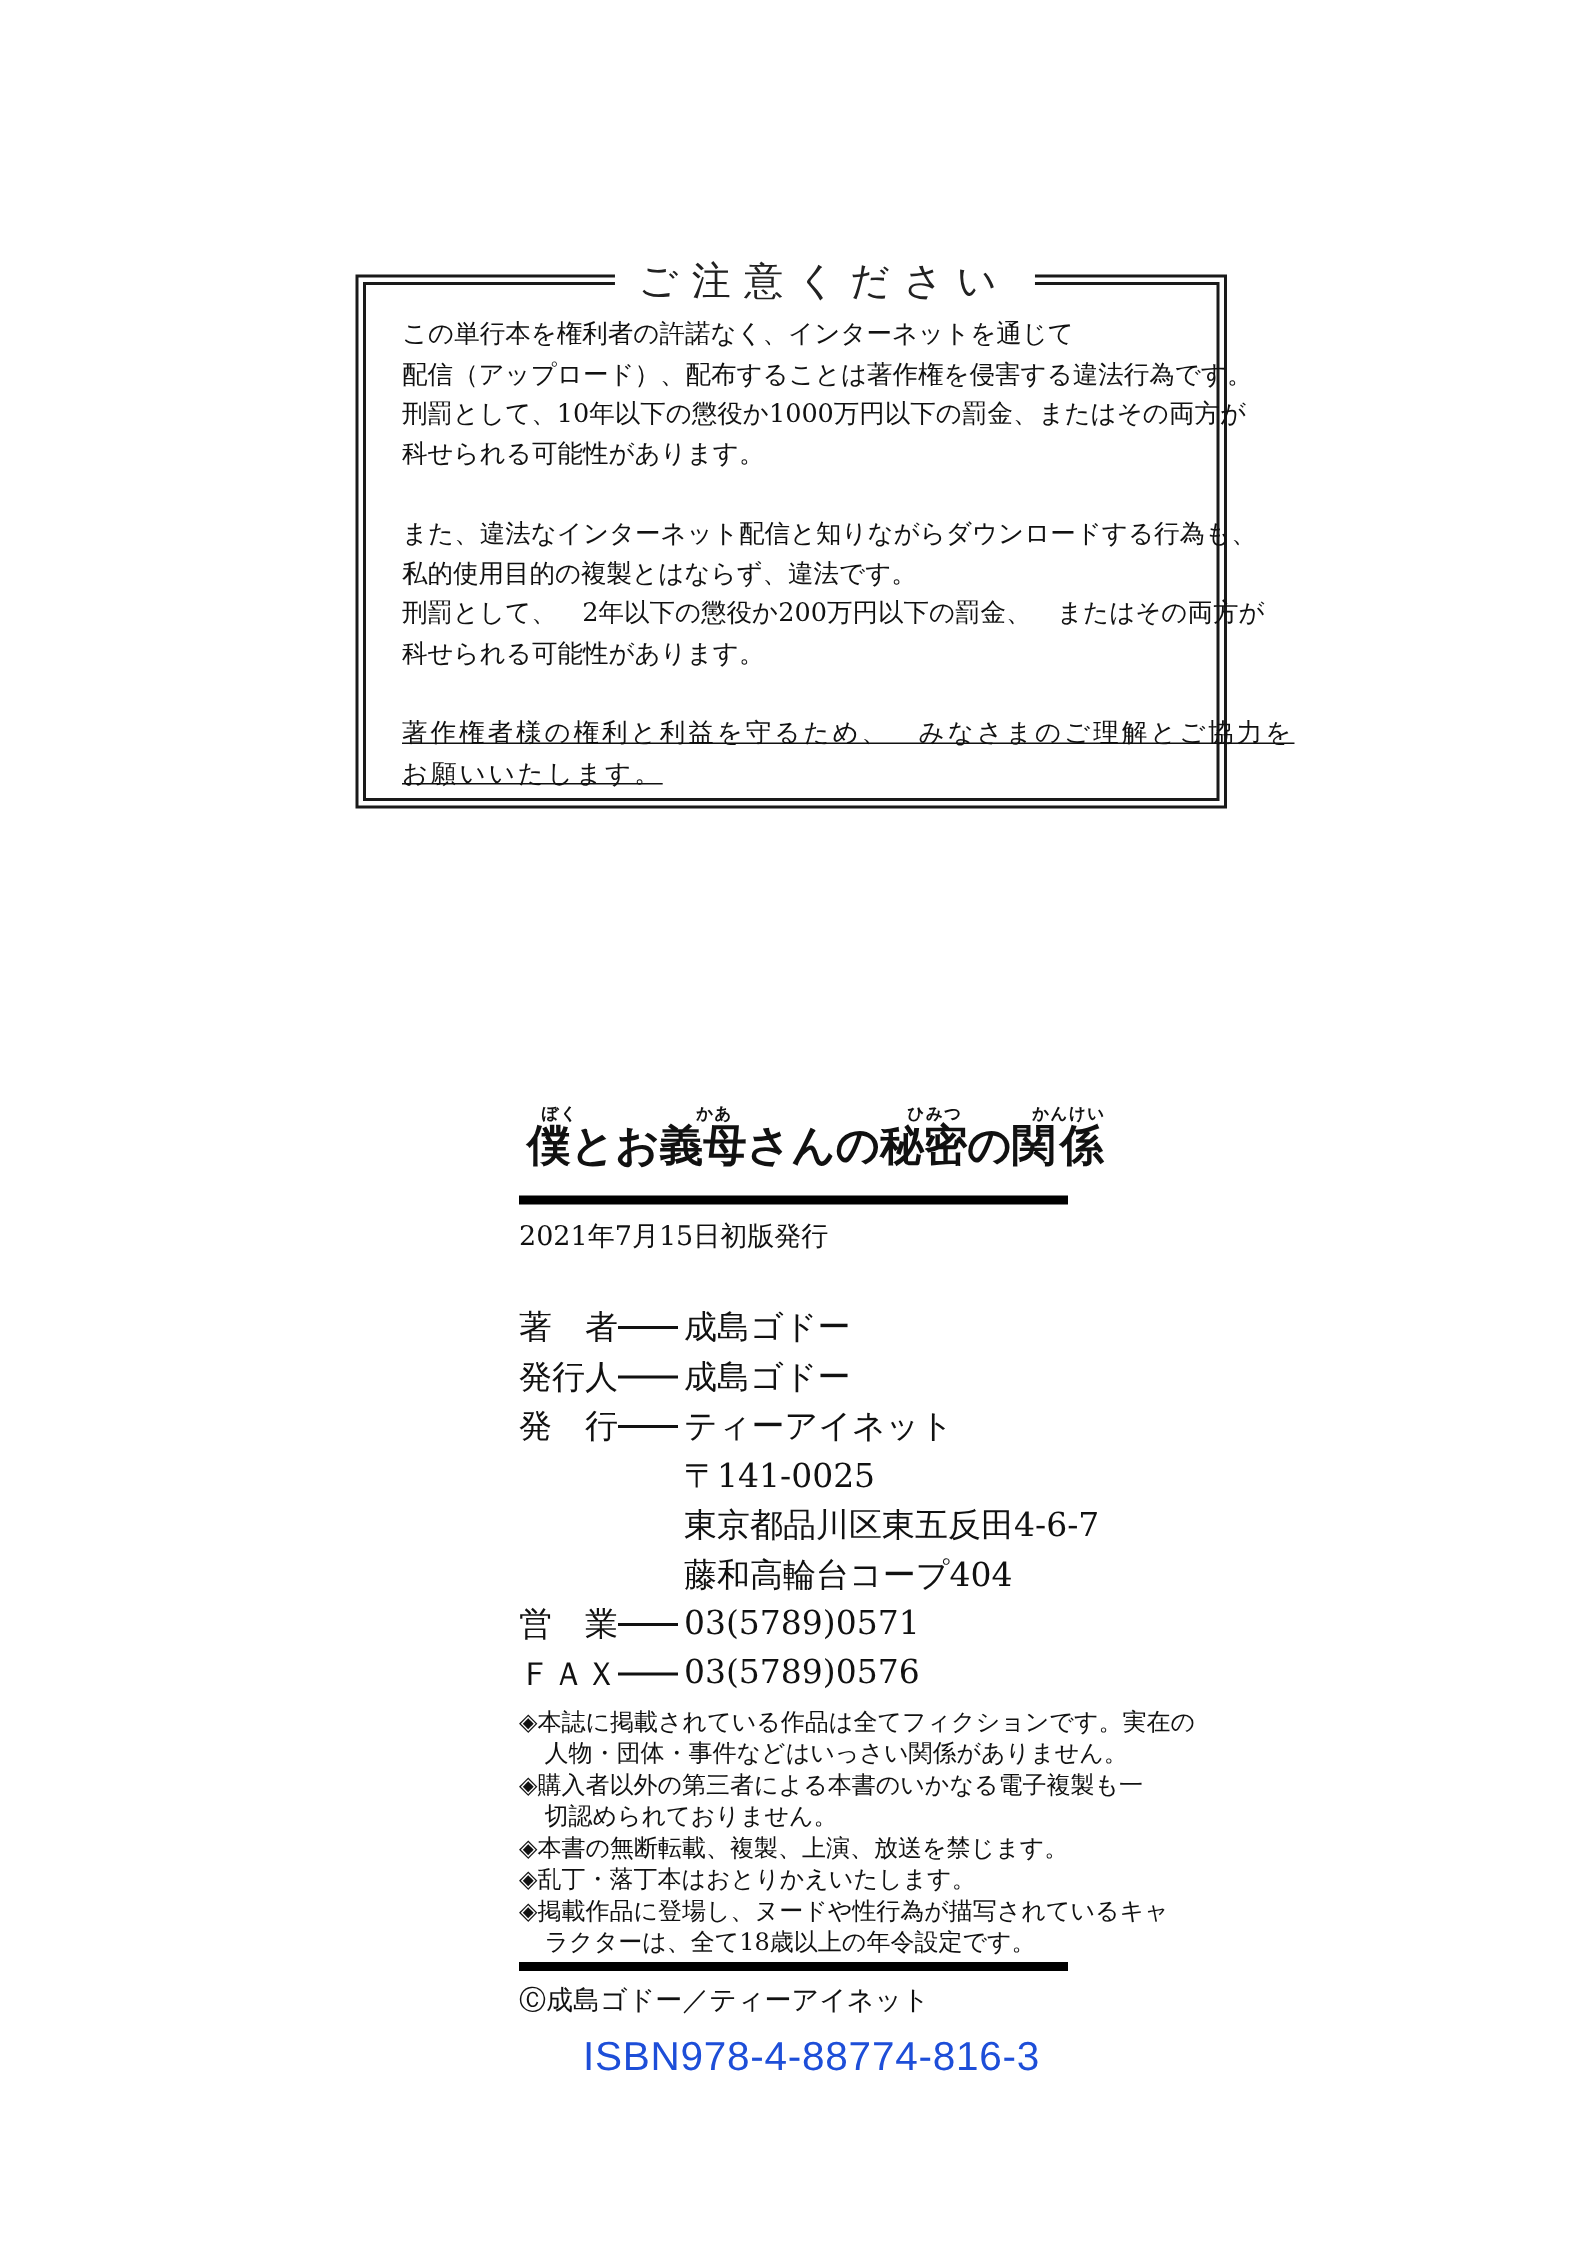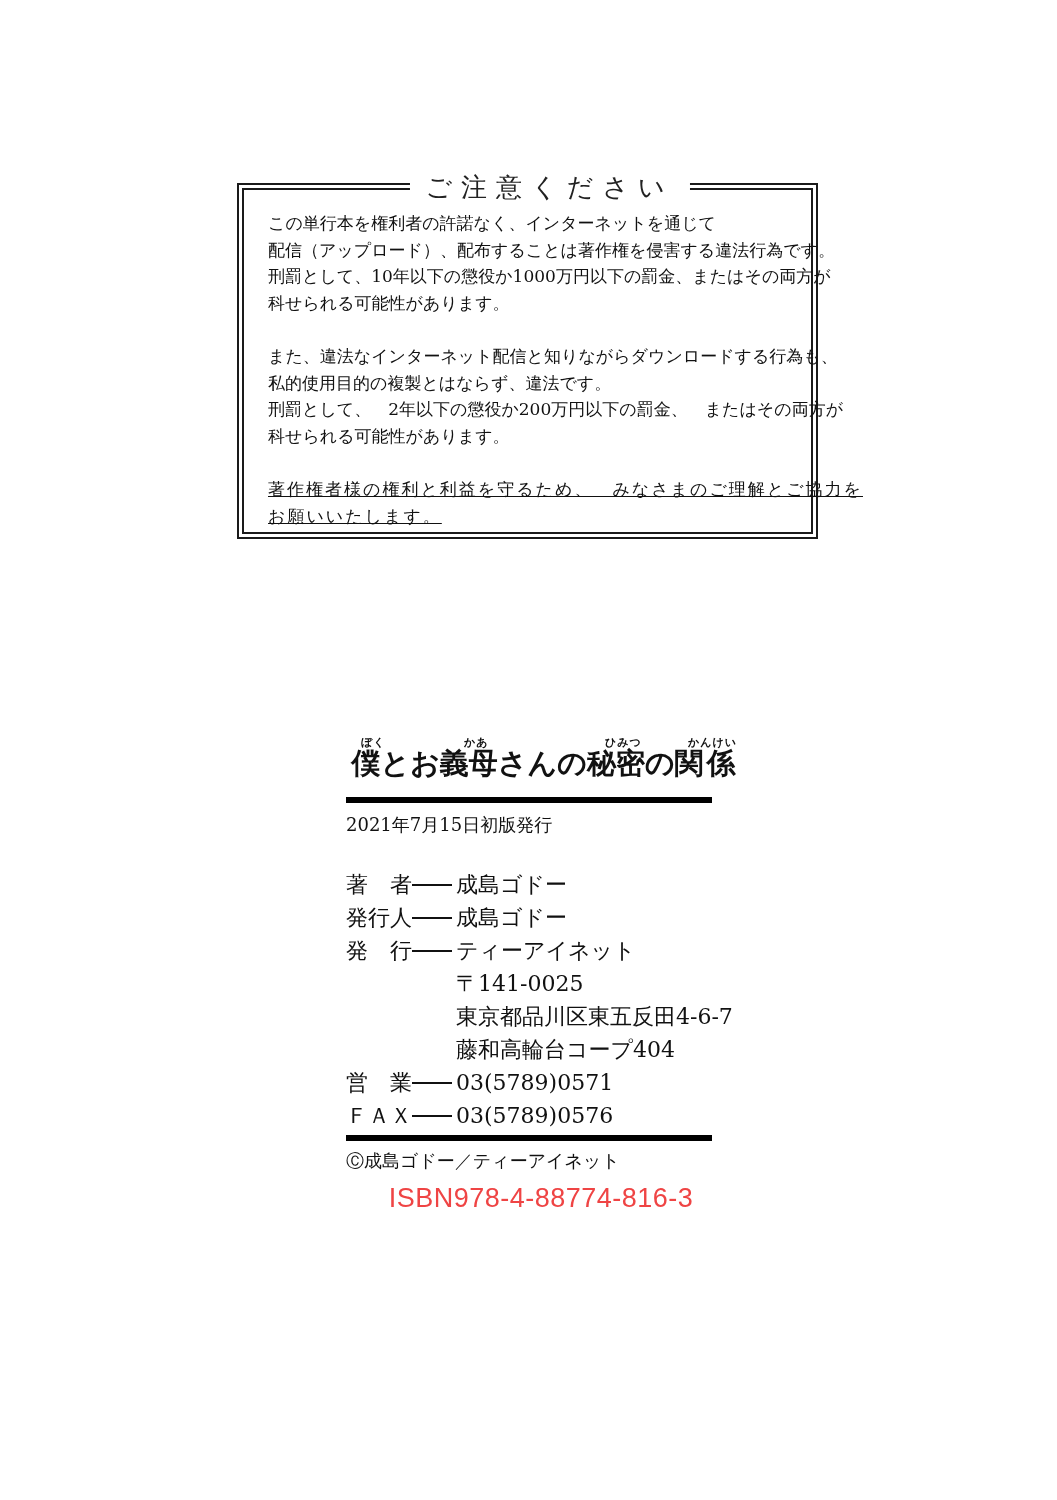--- a/index.html
+++ b/index.html
@@ -202,6 +202,13 @@
         </div>
       </div>
 
+    <div class="notes" id="notes">
+        <p class="note">◈本誌に掲載されている作品は全てフィクションです。実在の<br>人物・団体・事件などはいっさい関係がありません。</p>
+        <p class="note">◈購入者以外の第三者による本書のいかなる電子複製も一<br>切認められておりません。</p>
+        <p class="note">◈本書の無断転載、複製、上演、放送を禁じます。</p>
+        <p class="note">◈乱丁・落丁本はおとりかえいたします。</p>
+        <p class="note">◈掲載作品に登場し、ヌードや性行為が描写されているキャ<br>ラクターは、全て18歳以上の年令設定です。</p>
+      </div>
 
     <div class="rule rule-bottom"></div>
 

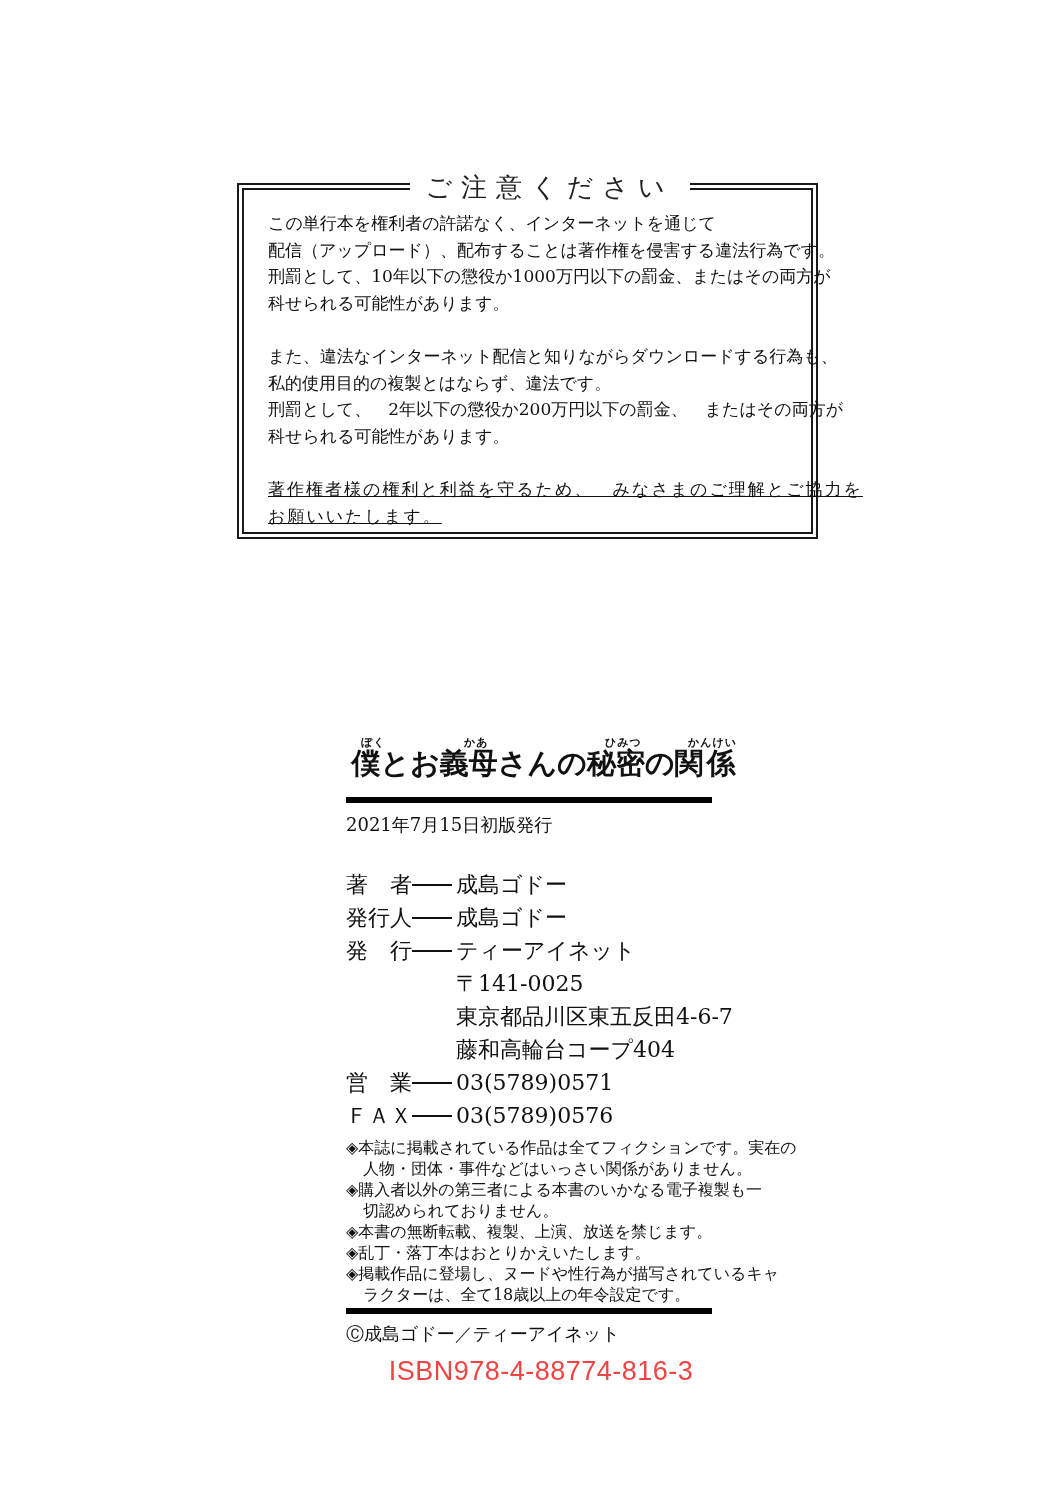--- a/index.html
+++ b/index.html
@@ -133,7 +133,7 @@
     text-align: center;
     font-family: "Liberation Sans", sans-serif;
     font-size: 27px;
-    color: #ef4444;
+    color: #1d4ed8;
     letter-spacing: 0.5px;
     white-space: nowrap;
   }

